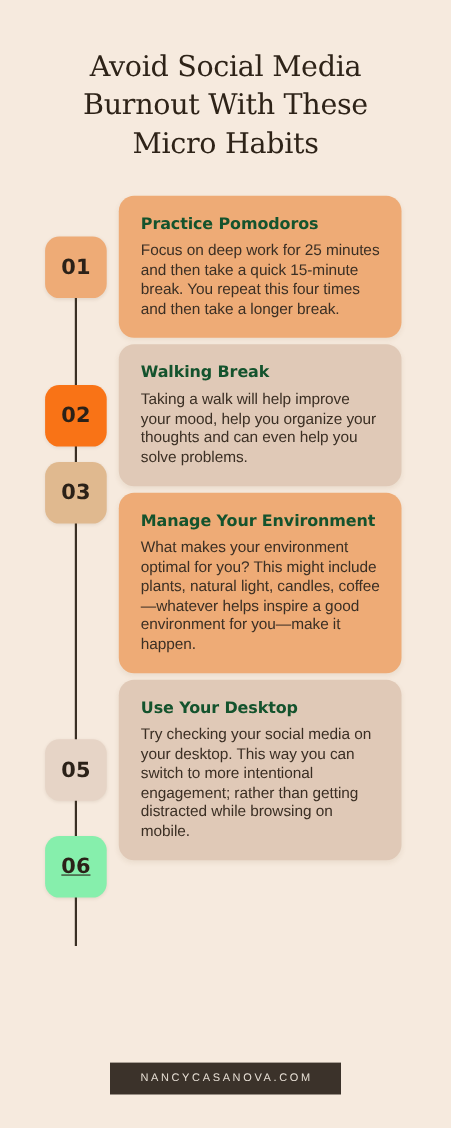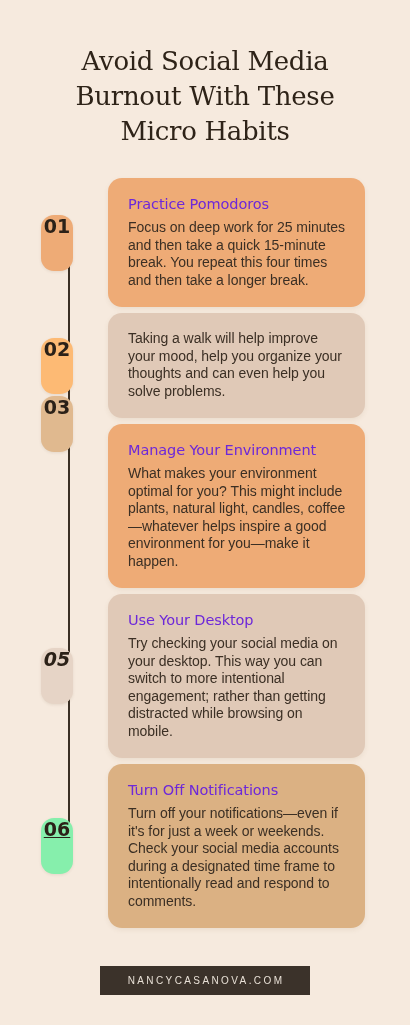--- a/index.html
+++ b/index.html
@@ -93,10 +93,10 @@
 
   .card-title {
     font-family: "DejaVu Sans", "Liberation Sans", sans-serif;
-    font-weight: 400;
+    font-weight: 700;
     font-size: 14.5px;
     line-height: 19px;
-    color: #6d28d9;
+    color: #14532d;
     margin-bottom: 5px;
     letter-spacing: -0.1px;
   }

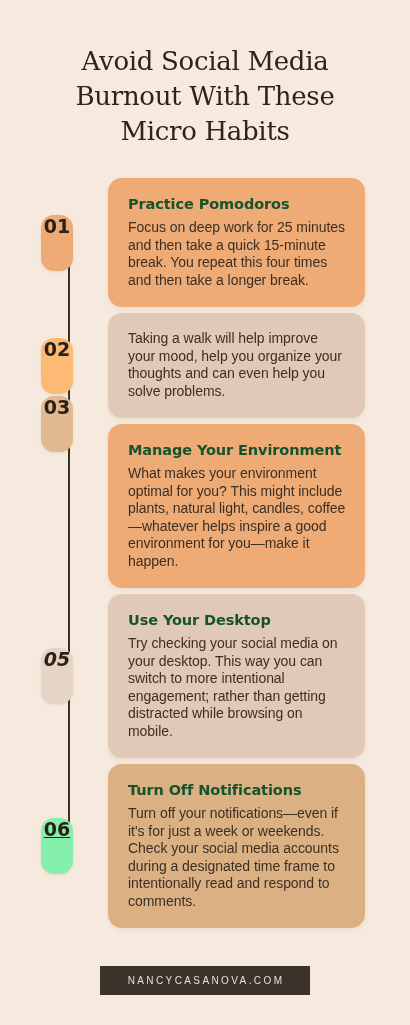--- a/index.html
+++ b/index.html
@@ -66,10 +66,11 @@
   .badge {
     position: absolute;
     left: 41px;
-    width: 32px;
+    width: 56px;
     height: 56px;
     border-radius: 13px;
     display: flex;
+    align-items: center;
     justify-content: center;
     font-family: "DejaVu Sans", "Liberation Sans", sans-serif;
     font-weight: 700;

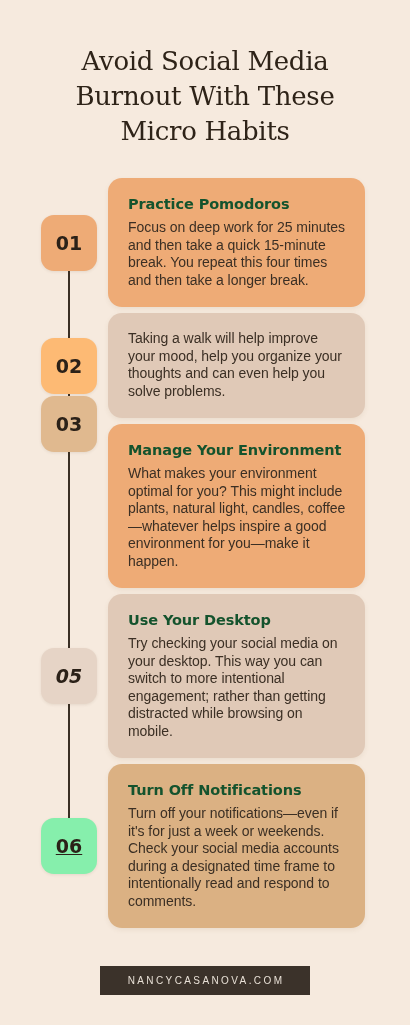--- a/index.html
+++ b/index.html
@@ -165,6 +165,7 @@
           <span>02</span>
         </div>
         <div class="card" style="background: rgb(224, 201, 183);">
+          <div class="card-title">Walking Break</div>
           <div class="card-body">Taking a walk will help improve your mood, help you organize your thoughts and can even help you solve problems.</div>
         </div>
       </div>

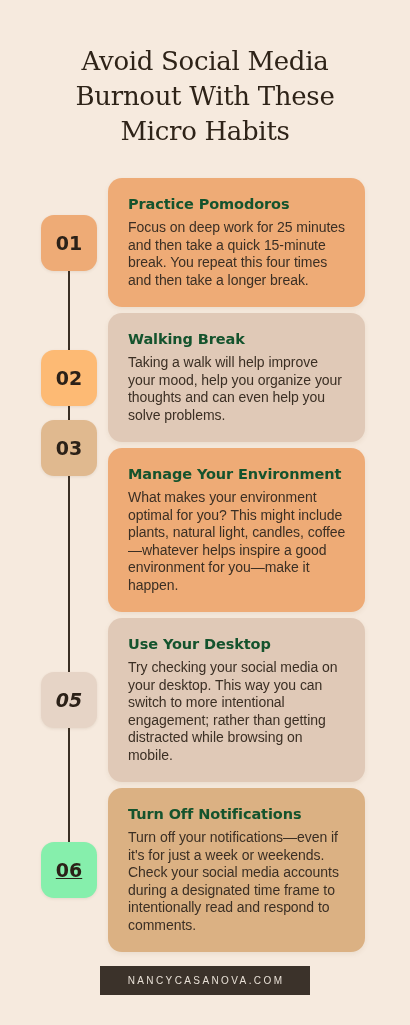--- a/index.html
+++ b/index.html
@@ -161,7 +161,7 @@
         </div>
       </div>
       <div class="step">
-        <div class="badge" style="background: #fdba74;">
+        <div class="badge" style="background: #f97316;">
           <span>02</span>
         </div>
         <div class="card" style="background: rgb(224, 201, 183);">

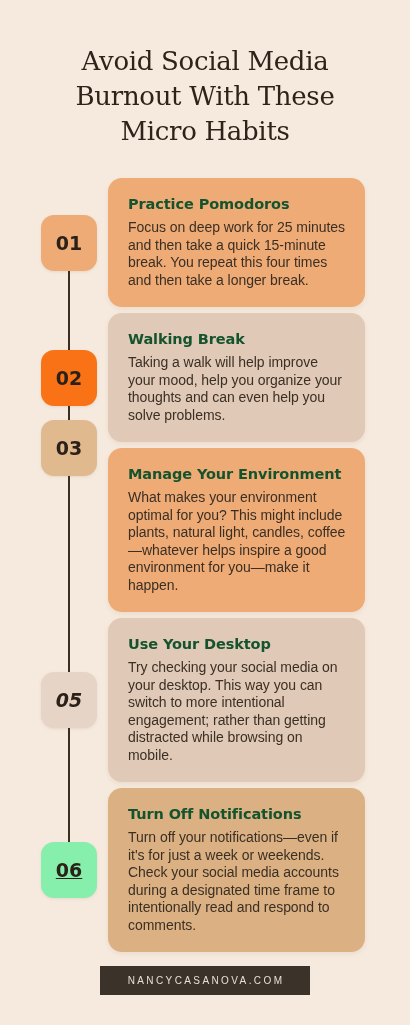--- a/index.html
+++ b/index.html
@@ -181,7 +181,7 @@
         </div>
       </div>
       <div class="step">
-        <div class="badge" style="background: rgb(230, 212, 198); font-style: italic;">
+        <div class="badge" style="background: rgb(230, 212, 198);">
           <span>05</span>
         </div>
         <div class="card" style="background: rgb(224, 201, 183);">

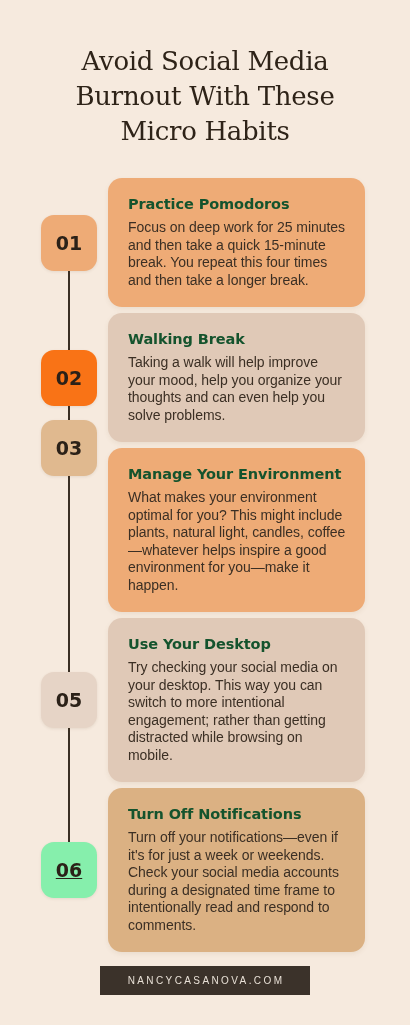--- a/index.html
+++ b/index.html
@@ -193,10 +193,6 @@
         <div class="badge" style="background: #86efac; text-decoration: underline;">
           <span>06</span>
         </div>
-        <div class="card" style="background: rgb(219, 177, 131);">
-          <div class="card-title">Turn Off Notifications</div>
-          <div class="card-body">Turn off your notifications—even if it's for just a week or weekends. Check your social media accounts during a designated time frame to intentionally read and respond to comments.</div>
-        </div>
       </div>
     </div>
 

